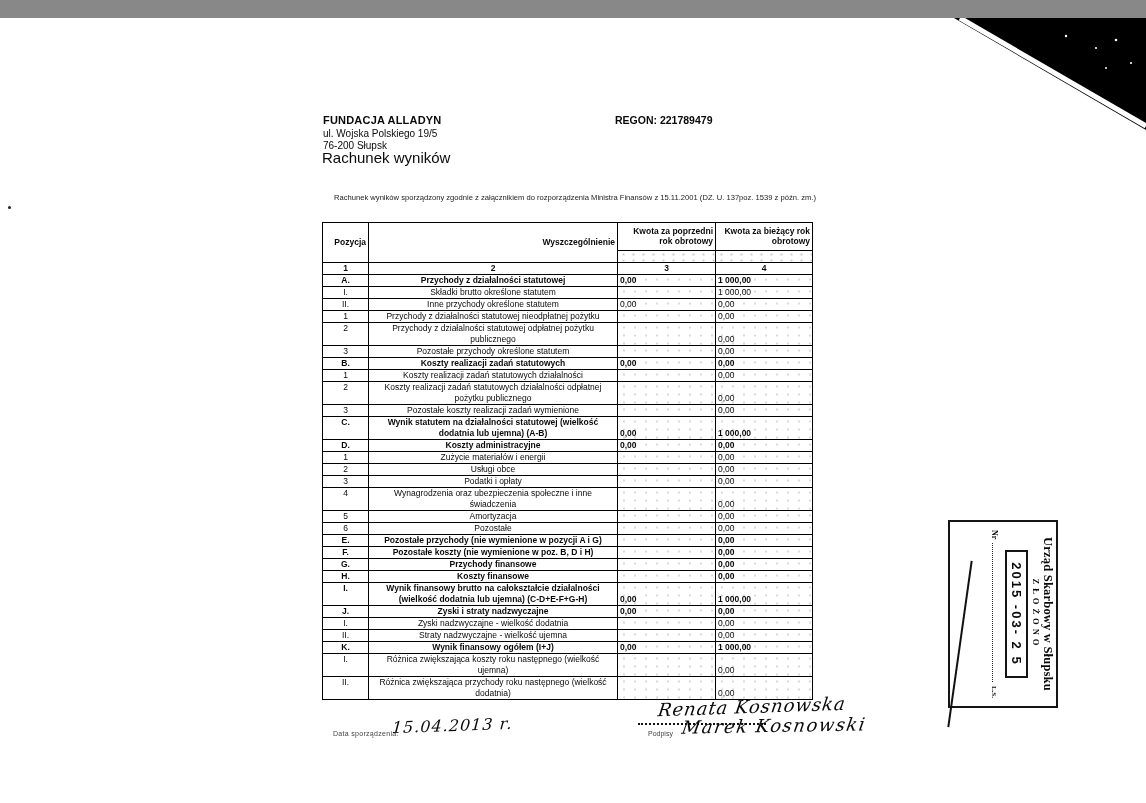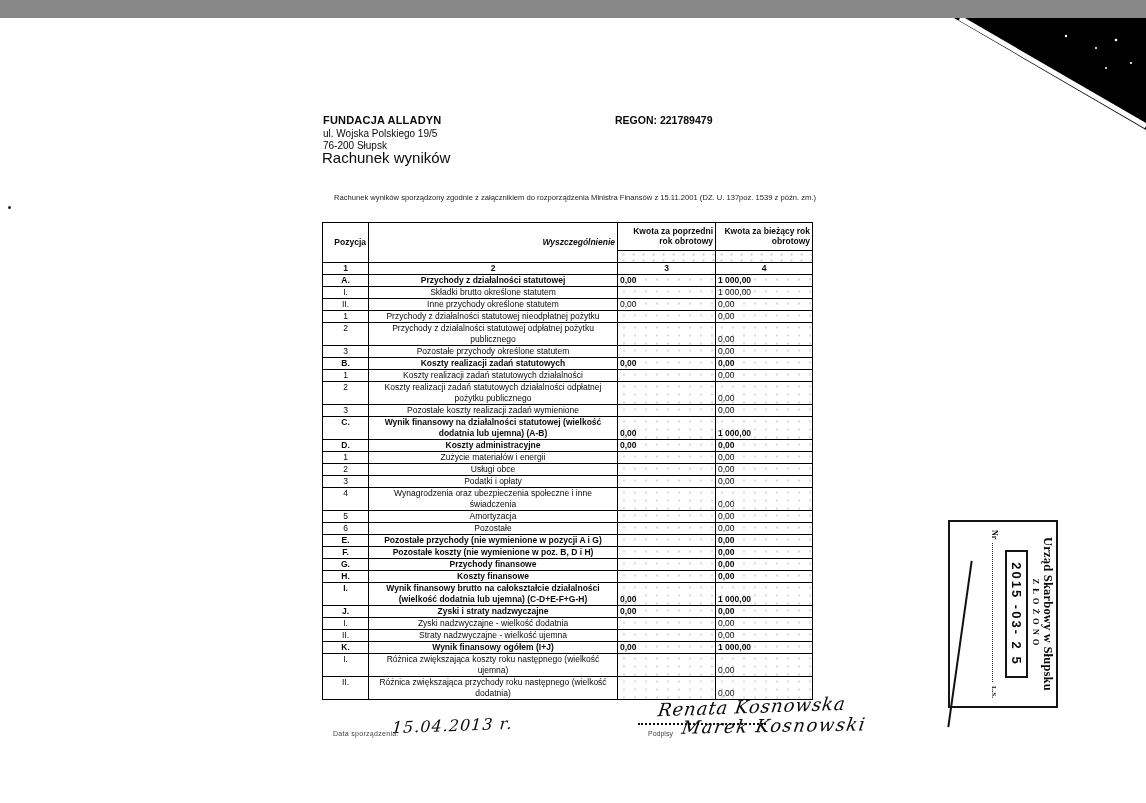--- a/index.html
+++ b/index.html
@@ -29,7 +29,7 @@
   tr.hdr-empty td{height:11px;background-image:radial-gradient(circle,#b5b5b5 0.6px,transparent 0.9px);background-size:10px 6px;}
   tr.hdr-num td{height:10px;text-align:center;font-weight:700;vertical-align:middle;line-height:10px;}
   th.kwota{height:27px;font-size:8px;}
-  th.wysz{font-size:9.5px;font-style:italic;}
+  th.wysz{font-size:9.5px;}
   th.poz{font-size:8px;}
   
   #date-label{left:333px;top:712px;font-size:7px;color:#444;letter-spacing:.3px;}

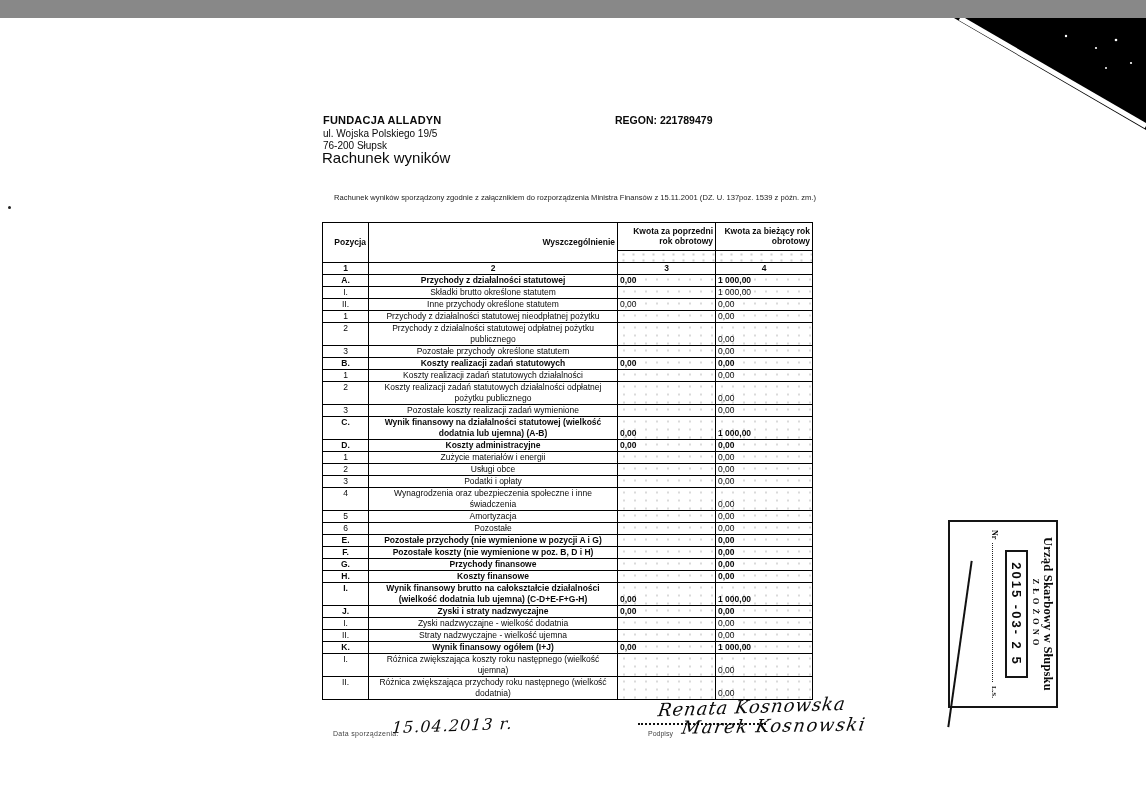--- a/index.html
+++ b/index.html
@@ -168,7 +168,7 @@
         </tr>
         <tr class="bold">
           <td class="pos">C.</td>
-          <td class="label">Wynik finansowy na działalności statutowej (wielkość dodatnia lub ujemna) (A-B)</td>
+          <td class="label">Wynik statutem na działalności statutowej (wielkość dodatnia lub ujemna) (A-B)</td>
           <td class="val">0,00</td>
           <td class="val">1 000,00</td>
         </tr>

